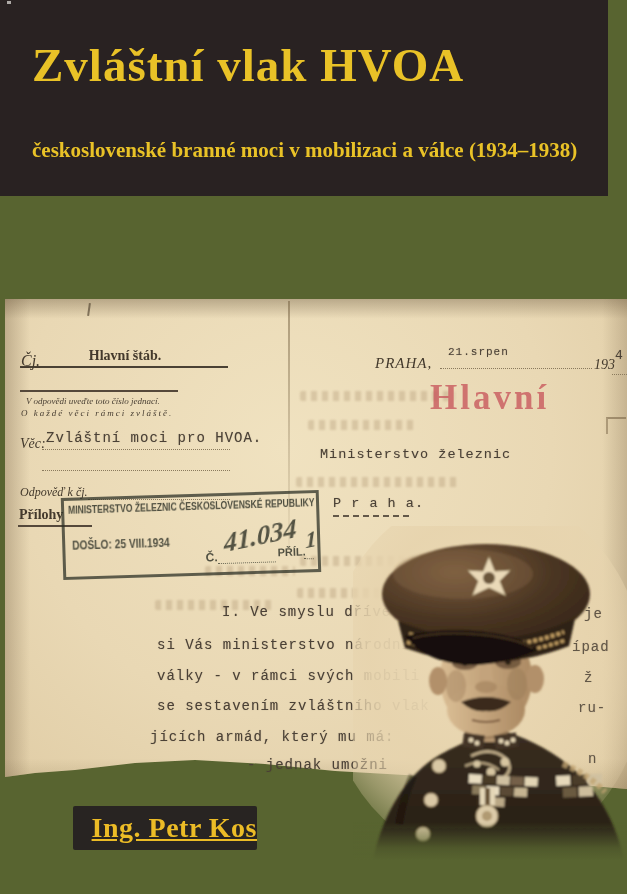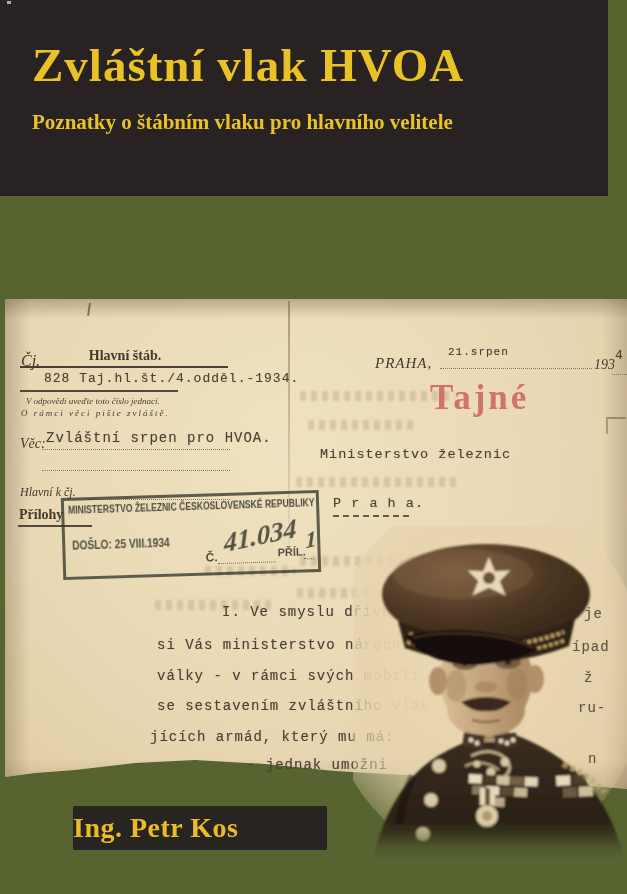--- a/index.html
+++ b/index.html
@@ -82,7 +82,7 @@
     <div class="speck"></div>
     <div class="title">Zvláštní vlak HVOA</div>
     <div class="subtitle">
-      <span>Poznatky o štábním vlaku pro hlavního velitele</span><br>
+      <br>
     </div>
   </div>
 

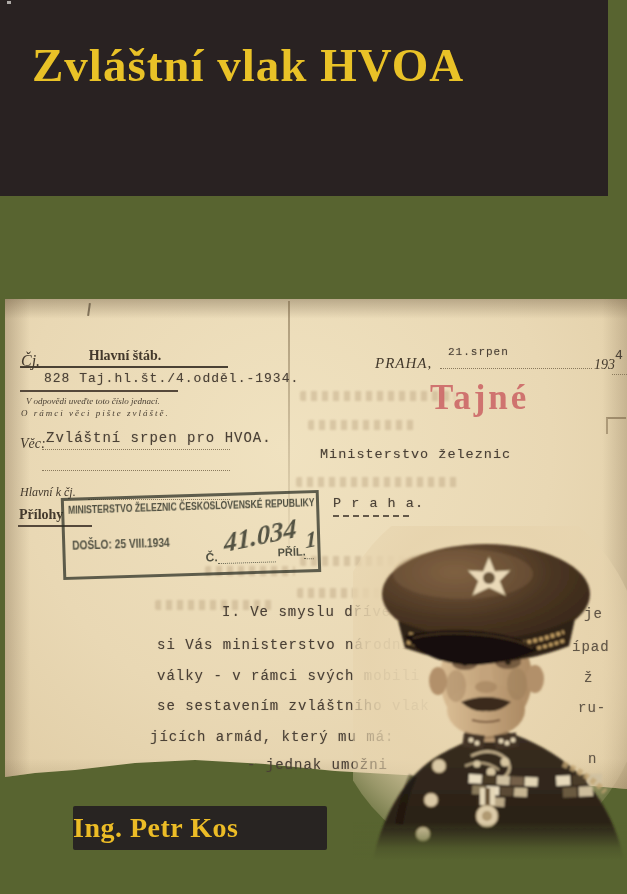--- a/index.html
+++ b/index.html
@@ -83,6 +83,7 @@
     <div class="title">Zvláštní vlak HVOA</div>
     <div class="subtitle">
       <br>
+      <span>československé branné moci v mobilizaci a válce (1934–1938)</span>
     </div>
   </div>
 

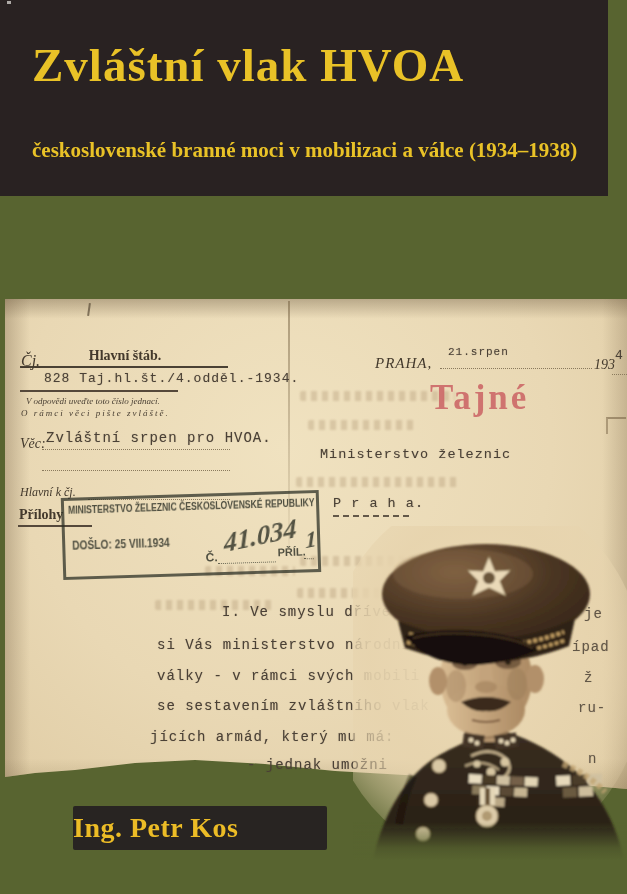--- a/index.html
+++ b/index.html
@@ -95,7 +95,6 @@
   <div class="rule"></div>
 
   <div class="lbl" style="left:21px;top:352px;font-size:16px;text-decoration:underline;">Čj.</div>
-  <div class="typed" style="left:44px;top:371px;font-size:13px;">828 Taj.hl.št./4.odděl.-1934.</div>
   <div class="solidline" style="left:20px;top:390px;width:158px;"></div>
 
   <div class="tiny" style="left:26px;top:396px;">V odpovědi uveďte toto číslo jednací.</div>

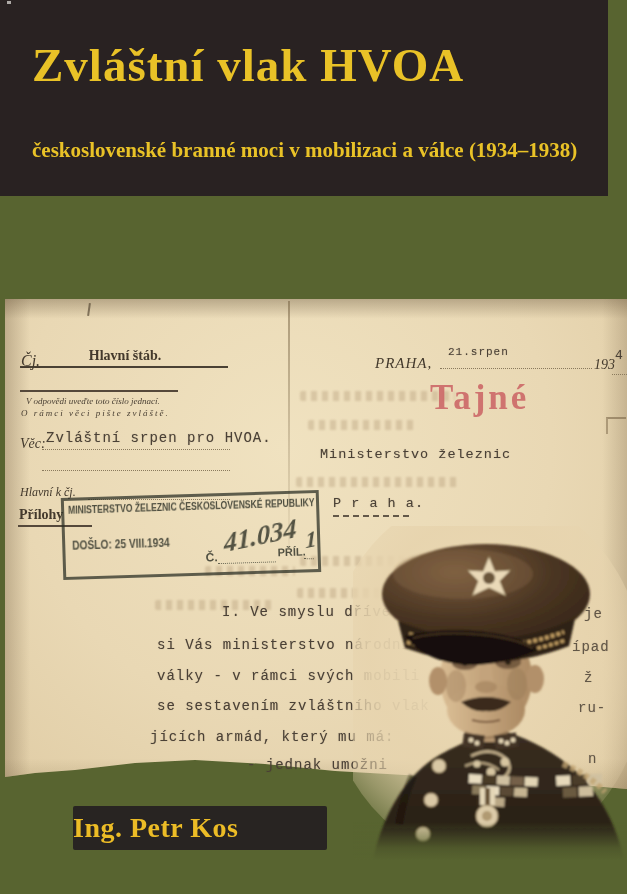--- a/index.html
+++ b/index.html
@@ -98,7 +98,7 @@
   <div class="solidline" style="left:20px;top:390px;width:158px;"></div>
 
   <div class="tiny" style="left:26px;top:396px;">V odpovědi uveďte toto číslo jednací.</div>
-  <div class="tiny" style="left:21px;top:408px;letter-spacing:2px;">O rámci věci pište zvláště.</div>
+  <div class="tiny" style="left:21px;top:408px;letter-spacing:2px;">O každé věci rámci zvláště.</div>
 
   <div class="lbl" style="left:20px;top:436px;">Věc:</div>
   <div class="typed" style="left:46px;top:430px;">Zvláštní srpen pro HVOA.</div>

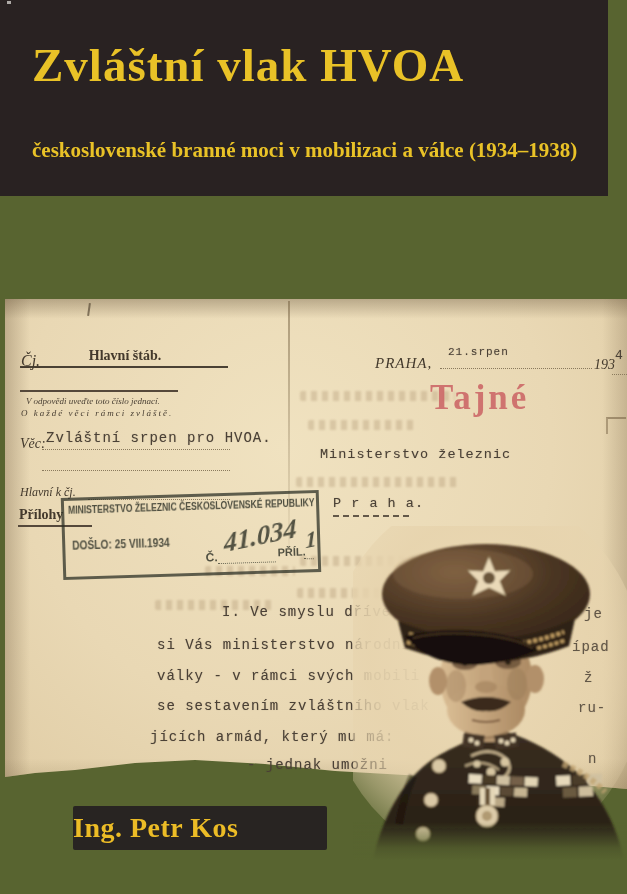--- a/index.html
+++ b/index.html
@@ -129,7 +129,7 @@
   <div class="typed" style="left:615px;top:348px;font-size:13px;">4</div>
   <div class="dotted" style="left:612px;top:373px;width:15px;"></div>
 
-  <div class="tajne">Tajné</div>
+  <div class="tajne">Hlavní</div>
 
   <div class="typed" style="left:320px;top:447px;font-size:13.5px;">Ministerstvo železnic</div>
   <div class="typed" style="left:333px;top:496px;font-size:13.5px;">P r a h a.</div>

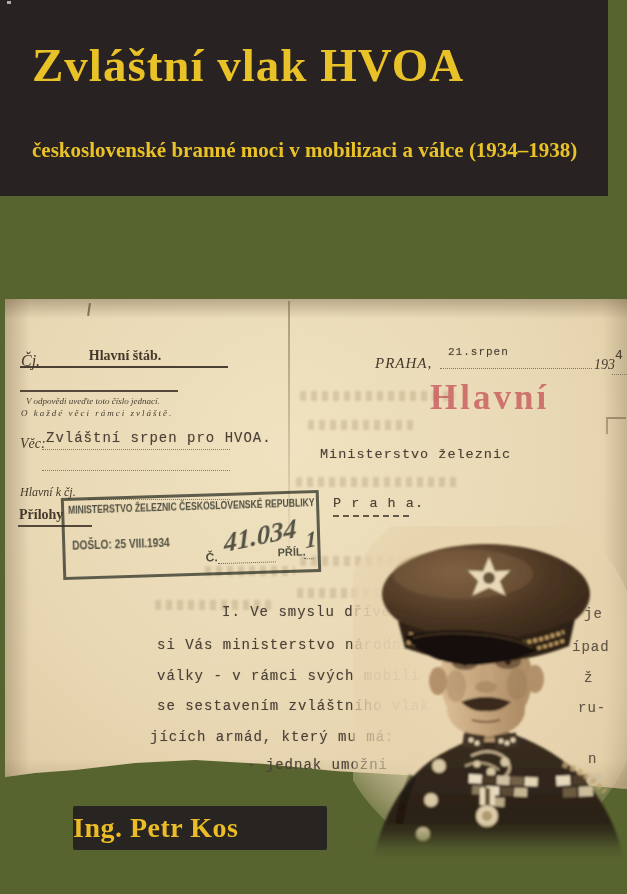--- a/index.html
+++ b/index.html
@@ -101,7 +101,7 @@
   <div class="tiny" style="left:21px;top:408px;letter-spacing:2px;">O každé věci rámci zvláště.</div>
 
   <div class="lbl" style="left:20px;top:436px;">Věc:</div>
-  <div class="typed" style="left:46px;top:430px;">Zvláštní srpen pro HVOA.</div>
+  <div class="typed" style="left:46px;top:430px;">Zvláštní moci pro HVOA.</div>
   <div class="dotted" style="left:42px;top:448px;width:188px;"></div>
   <div class="dotted" style="left:42px;top:469px;width:188px;"></div>
 

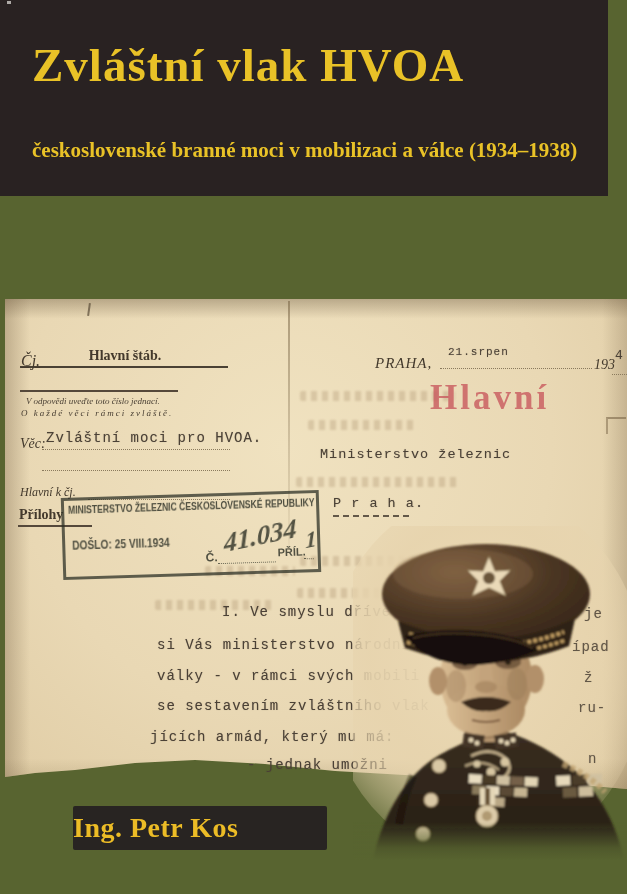--- a/index.html
+++ b/index.html
@@ -105,7 +105,7 @@
   <div class="dotted" style="left:42px;top:448px;width:188px;"></div>
   <div class="dotted" style="left:42px;top:469px;width:188px;"></div>
 
-  <div class="lbl" style="left:20px;top:485px;font-size:12px;">Hlavní k čj.</div>
+  <div class="lbl" style="left:20px;top:485px;font-size:12px;">Odpověď k čj.</div>
   <div class="dotted" style="left:88px;top:498px;width:142px;"></div>
 
   <div class="lbl" style="left:19px;top:507px;font-style:normal;font-weight:600;">Přílohy</div>

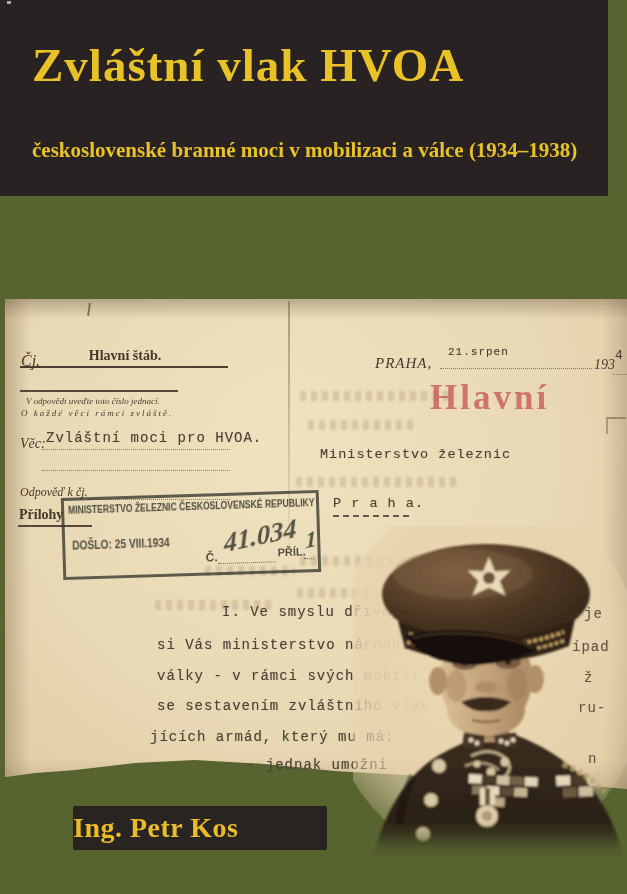--- a/index.html
+++ b/index.html
@@ -69,9 +69,9 @@
   
   .frag{z-index:7;opacity:.85;}
   
-  .author{position:absolute;left:73px;top:806px;width:254px;height:44px;z-index:8;
-    background:#282422;border-radius:2px;text-align:left;line-height:44px;
-    font-size:28px;font-weight:700;color:#ecbc26;letter-spacing:.5px;}
+  .author{position:absolute;left:73px;top:806px;width:184px;height:44px;z-index:8;
+    background:#282422;border-radius:2px;text-align:right;line-height:44px;
+    font-size:28px;font-weight:700;color:#ecbc26;letter-spacing:.5px;text-decoration:underline;}
 </style>
 </head>
 <body>

